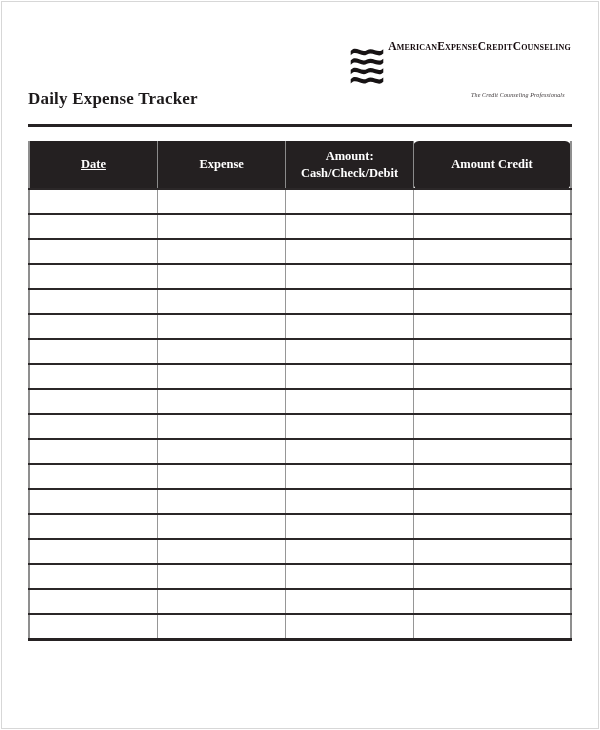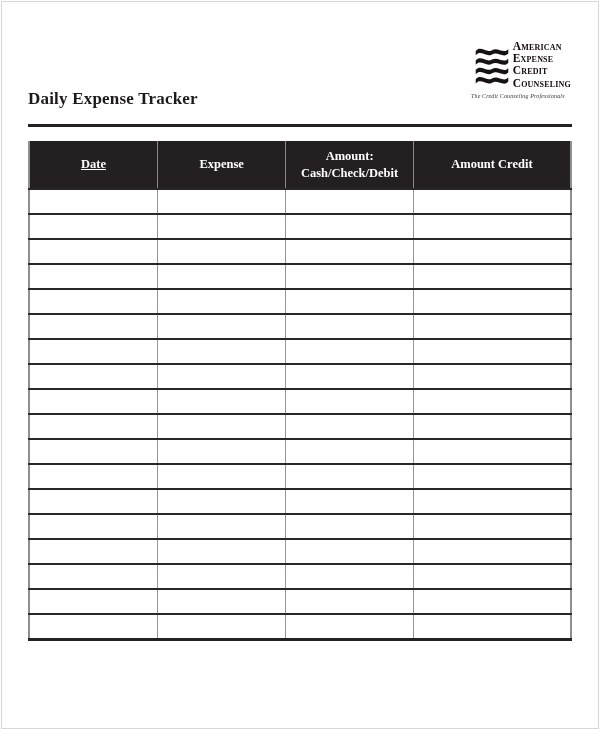--- a/index.html
+++ b/index.html
@@ -36,7 +36,7 @@
   .flag { flex: 0 0 auto; margin-top: 2px; }
   .org-name {
     display: flex;
-    flex-direction: column;
+    flex-direction: row;
   }
   .org-line {
     font-variant: small-caps;

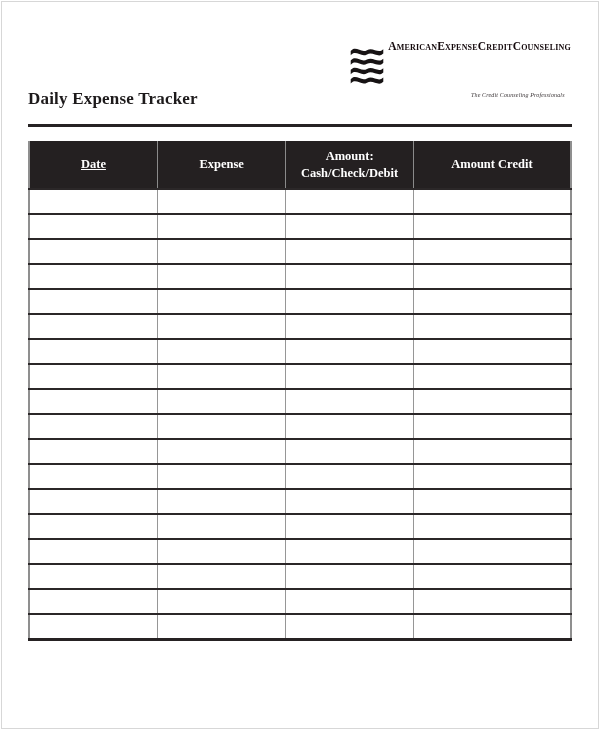--- a/index.html
+++ b/index.html
@@ -108,7 +108,7 @@
   table.expense th:first-child,
   table.expense td:first-child { border-left: none; text-decoration: underline; }
   table.expense th:last-child,
-  table.expense td:last-child { border-right: none; }
+  table.expense td:last-child { border-right: none; border-radius: 6px; }
 </style>
 </head>
 <body>

